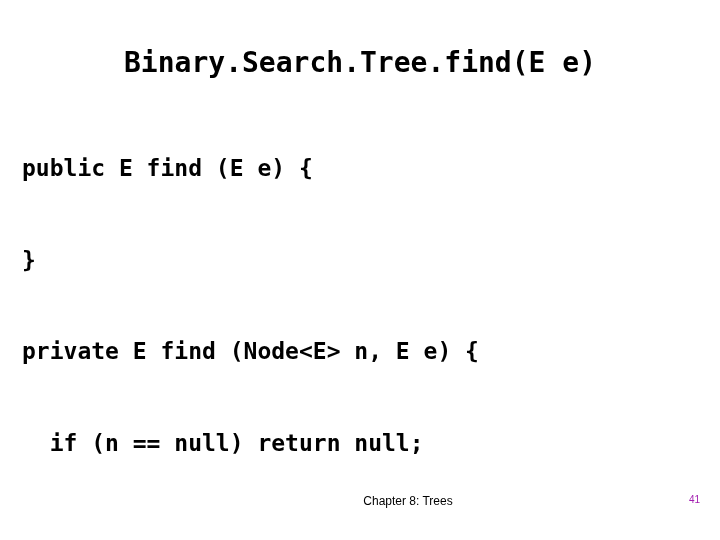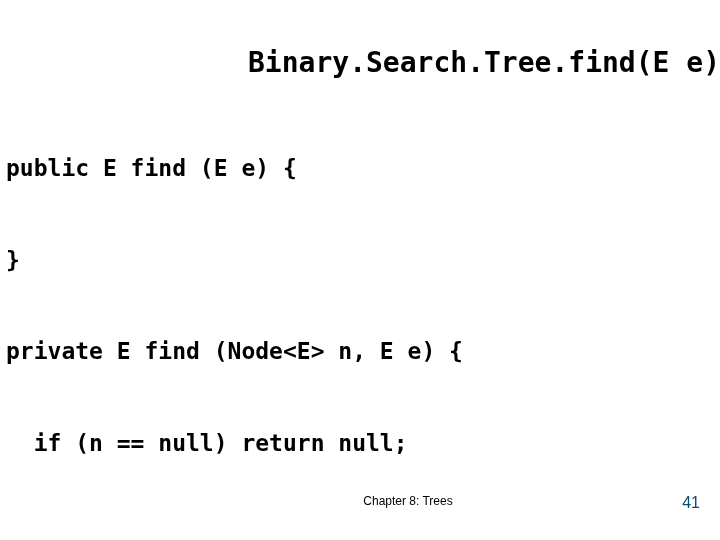--- a/index.html
+++ b/index.html
@@ -25,7 +25,7 @@
     left: 0;
     top: 46px;
     width: 720px;
-    text-align: right;
+    text-align: center;
     font-family: "DejaVu Sans Mono", "Liberation Mono", monospace;
     font-size: 28px;
     font-weight: bold;

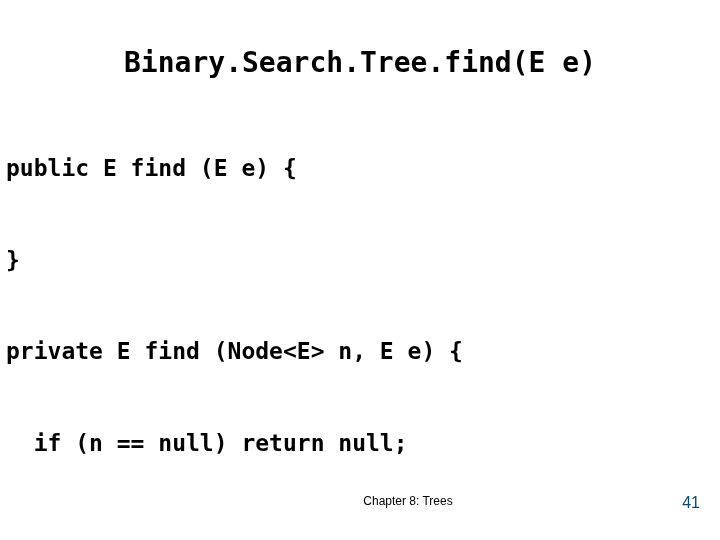--- a/index.html
+++ b/index.html
@@ -47,6 +47,7 @@
   }
   .code-line {
     white-space: pre;
+    margin-left: 16px;
   }
   .footer-center {
     position: absolute;

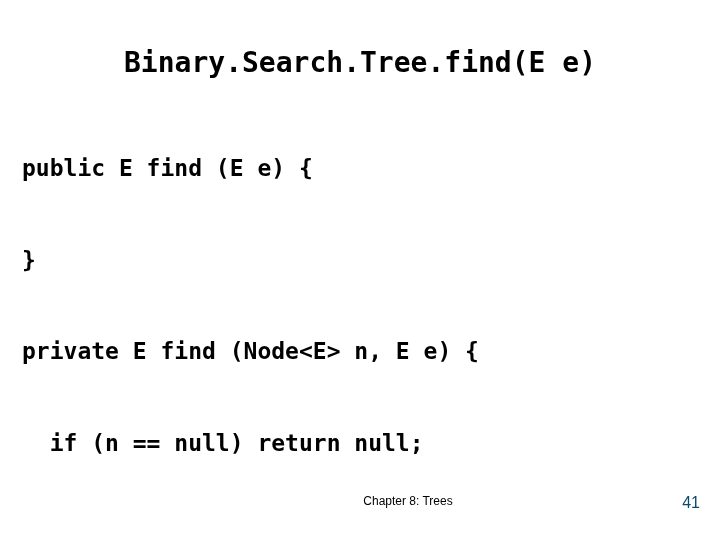--- a/index.html
+++ b/index.html
@@ -65,8 +65,8 @@
     right: 20px;
     top: 494px;
     font-family: "Liberation Sans", sans-serif;
-    font-size: 16px;
-    color: #0c4a6e;
+    font-size: 10px;
+    color: #a21caf;
     text-align: center;
   }
 </style>

